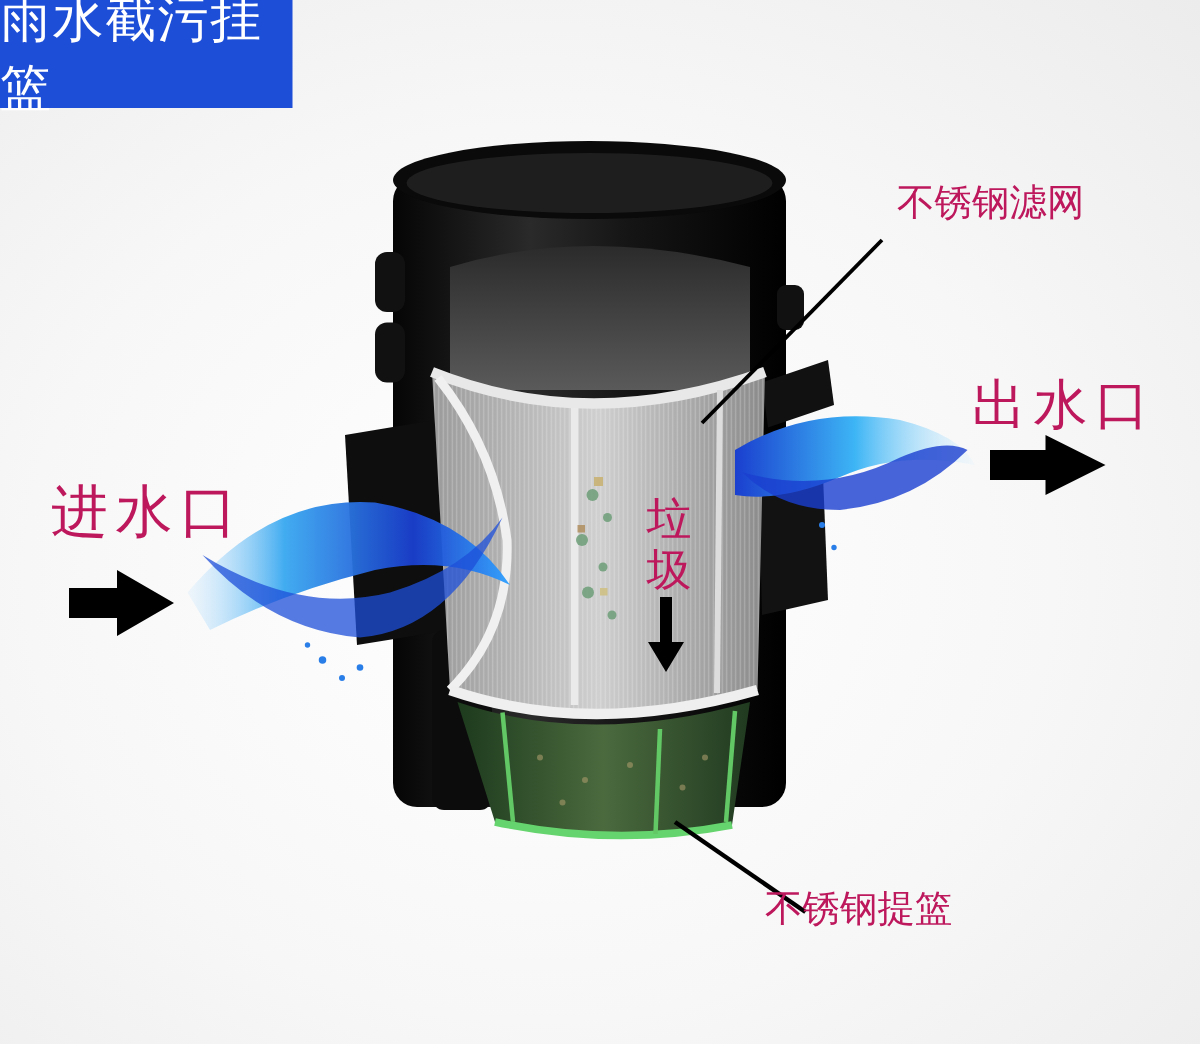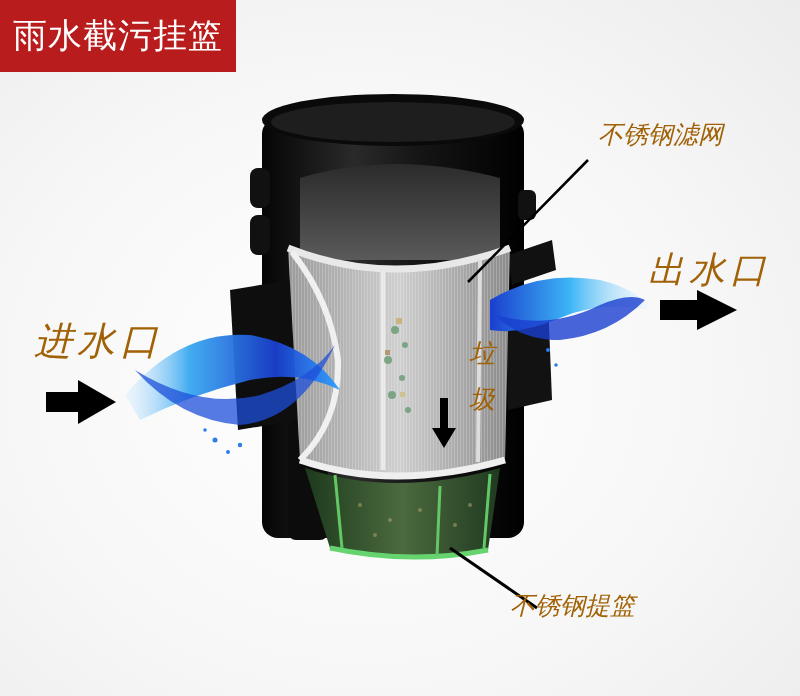--- a/index.html
+++ b/index.html
@@ -13,8 +13,8 @@
     background: radial-gradient(ellipse at 45% 55%, #ffffff 0%, #f7f7f7 55%, #ececec 100%);
   }
   .title-banner {
-    position: absolute; left: 0; top: 0; width: 236px; height: 72px;
-    background: #b91c1c;
+    position: absolute; left: 0; top: 0; width: 195px; height: 72px;
+    background: #1d4ed8;
     display: flex; align-items: center; justify-content: center;
   }
   .title-text { color: #ffffff; font-size: 34px; letter-spacing: 1px; }

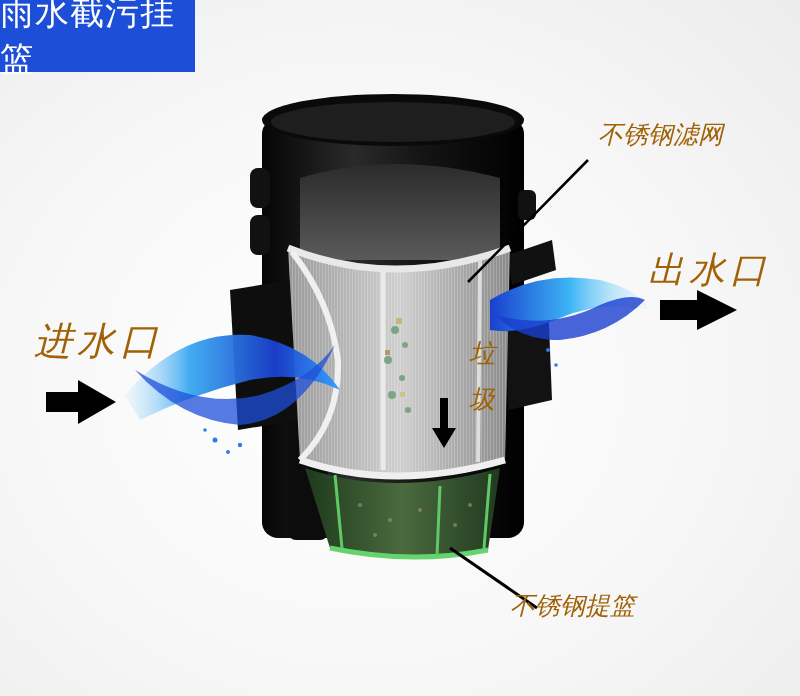--- a/index.html
+++ b/index.html
@@ -19,7 +19,7 @@
   }
   .title-text { color: #ffffff; font-size: 34px; letter-spacing: 1px; }
   .illustration { position: absolute; left: 0; top: 0; width: 800px; height: 696px; }
-  .label { position: absolute; color: #a16207; white-space: nowrap; font-style: italic; }
+  .label { position: absolute; color: #be185d; white-space: nowrap; }
   .label-filter { left: 598px; top: 118px; font-size: 25px; }
   .label-outlet { left: 648px; top: 246px; font-size: 36px; letter-spacing: 5px; }
   .label-inlet { left: 34px; top: 316px; font-size: 38px; letter-spacing: 5px; }

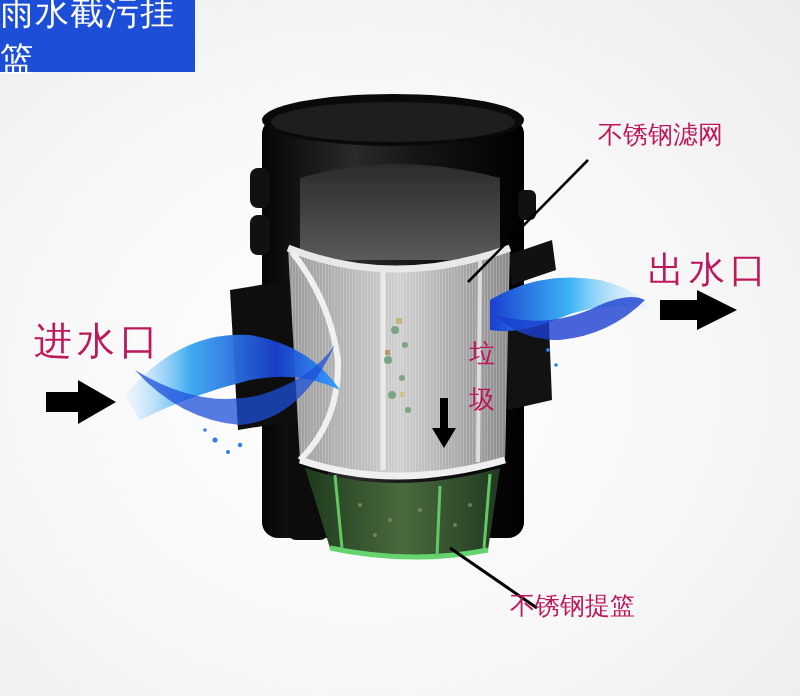--- a/index.html
+++ b/index.html
@@ -25,8 +25,8 @@
   .label-inlet { left: 34px; top: 316px; font-size: 38px; letter-spacing: 5px; }
   .label-basket { left: 510px; top: 589px; font-size: 25px; }
   .label-debris {
-    left: 429px; top: 330px; font-size: 26px; line-height: 46px;
-    width: 34px; text-align: center; white-space: normal; margin-left: 36px;
+    left: 429px; top: 330px; font-size: 30px; line-height: 34px;
+    width: 34px; text-align: center; white-space: normal;
   }
 </style>
 </head>

